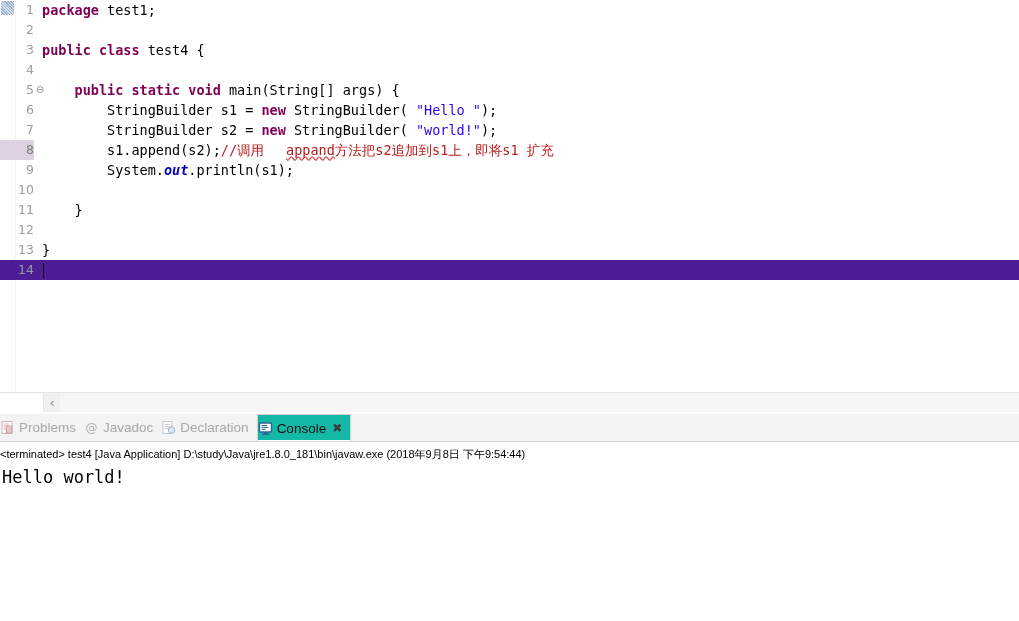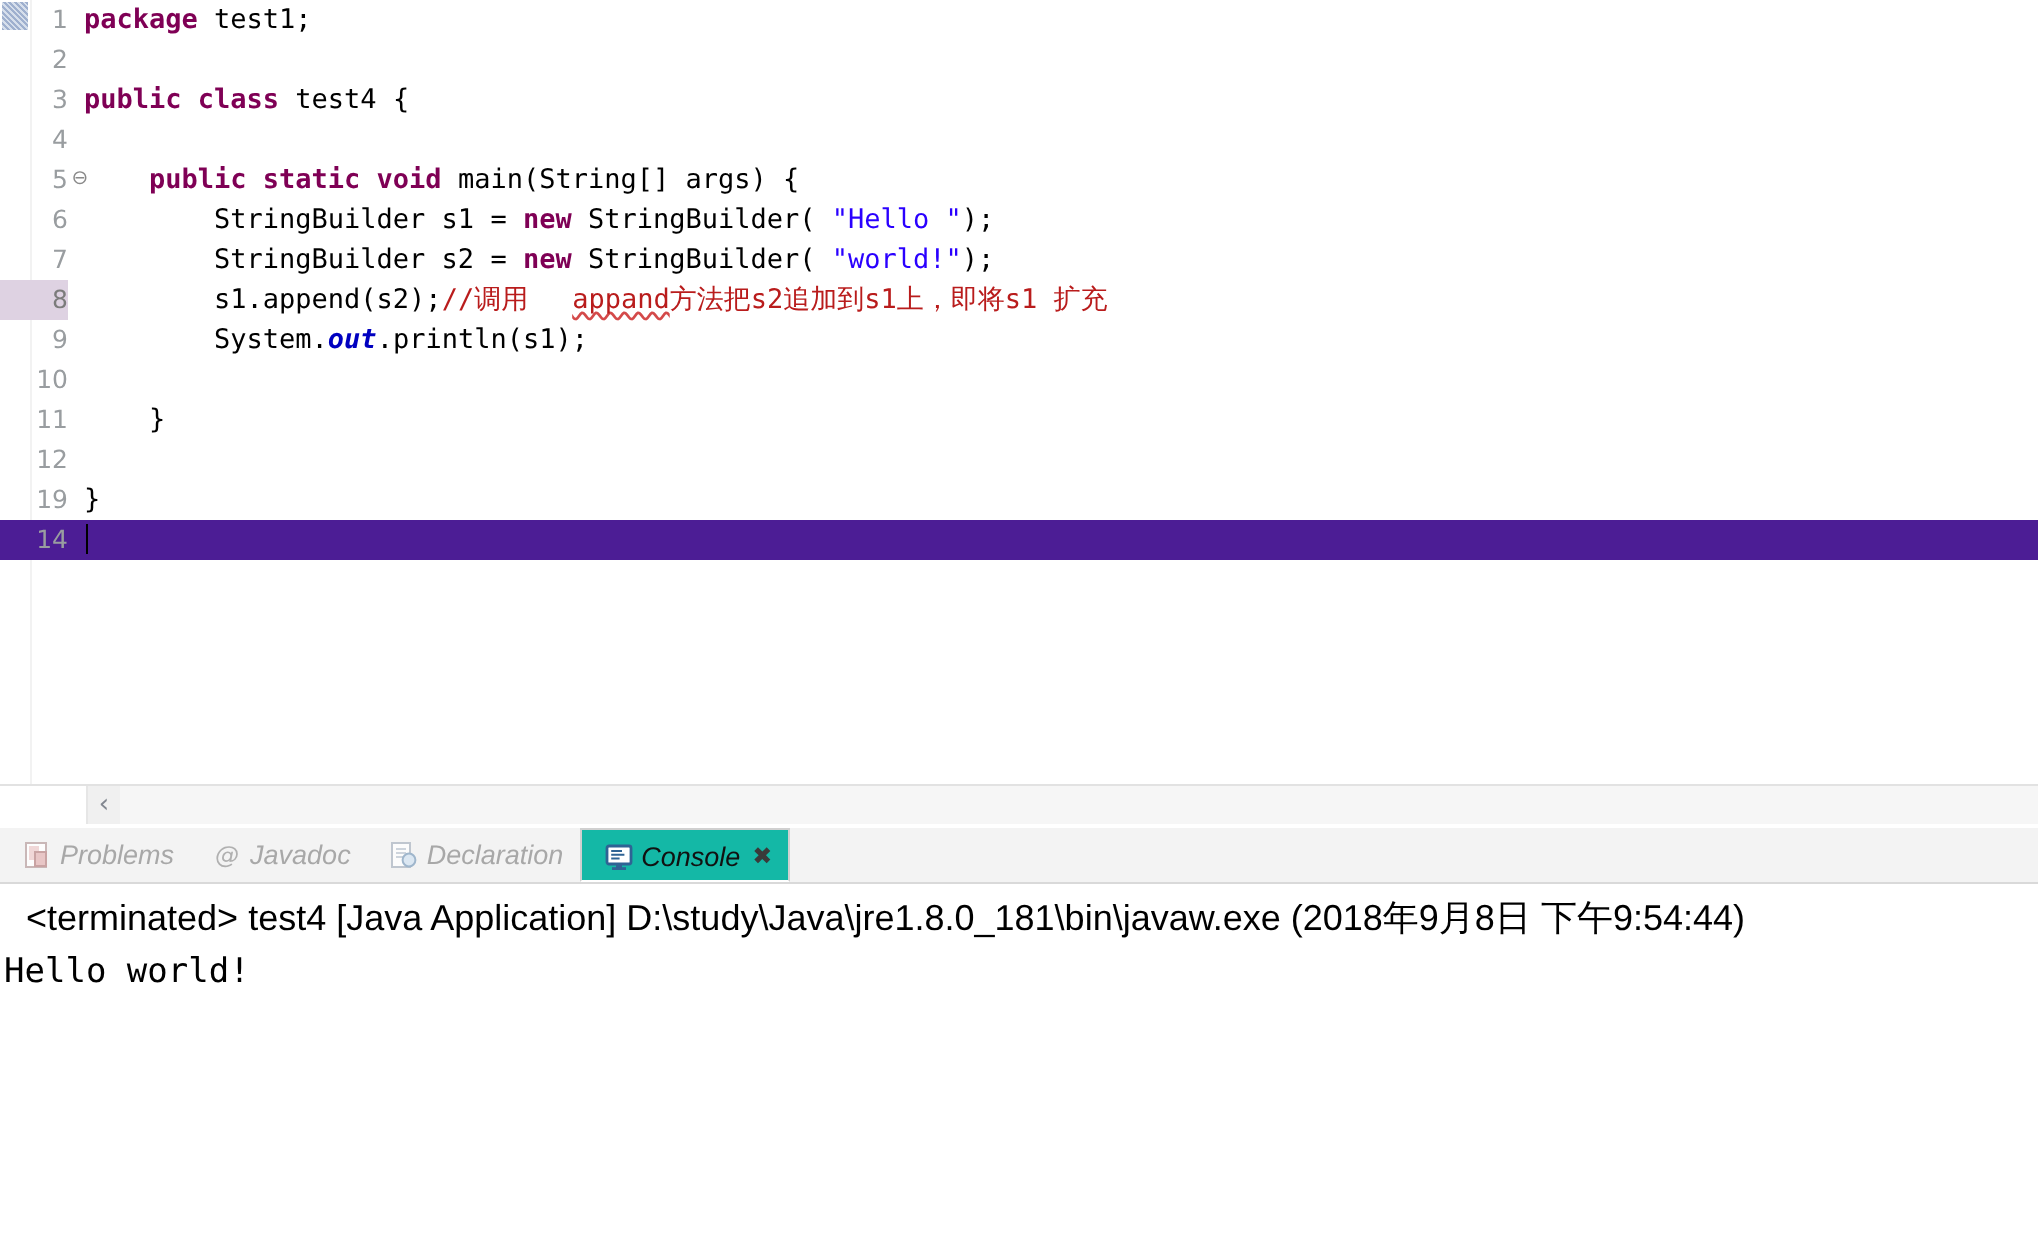--- a/index.html
+++ b/index.html
@@ -259,7 +259,7 @@
       <div class="code-row"><div class="gutter">10</div><div class="code-text"></div></div>
       <div class="code-row"><div class="gutter">11</div><div class="code-text"><span class="plain">    }</span></div></div>
       <div class="code-row"><div class="gutter">12</div><div class="code-text"></div></div>
-      <div class="code-row"><div class="gutter">19</div><div class="code-text"><span class="plain">}</span></div></div>
+      <div class="code-row"><div class="gutter">13</div><div class="code-text"><span class="plain">}</span></div></div>
       <div class="code-row current"><div class="gutter">14</div><div class="code-text"><span class="caret"></span></div></div>
     </div>
 </div>

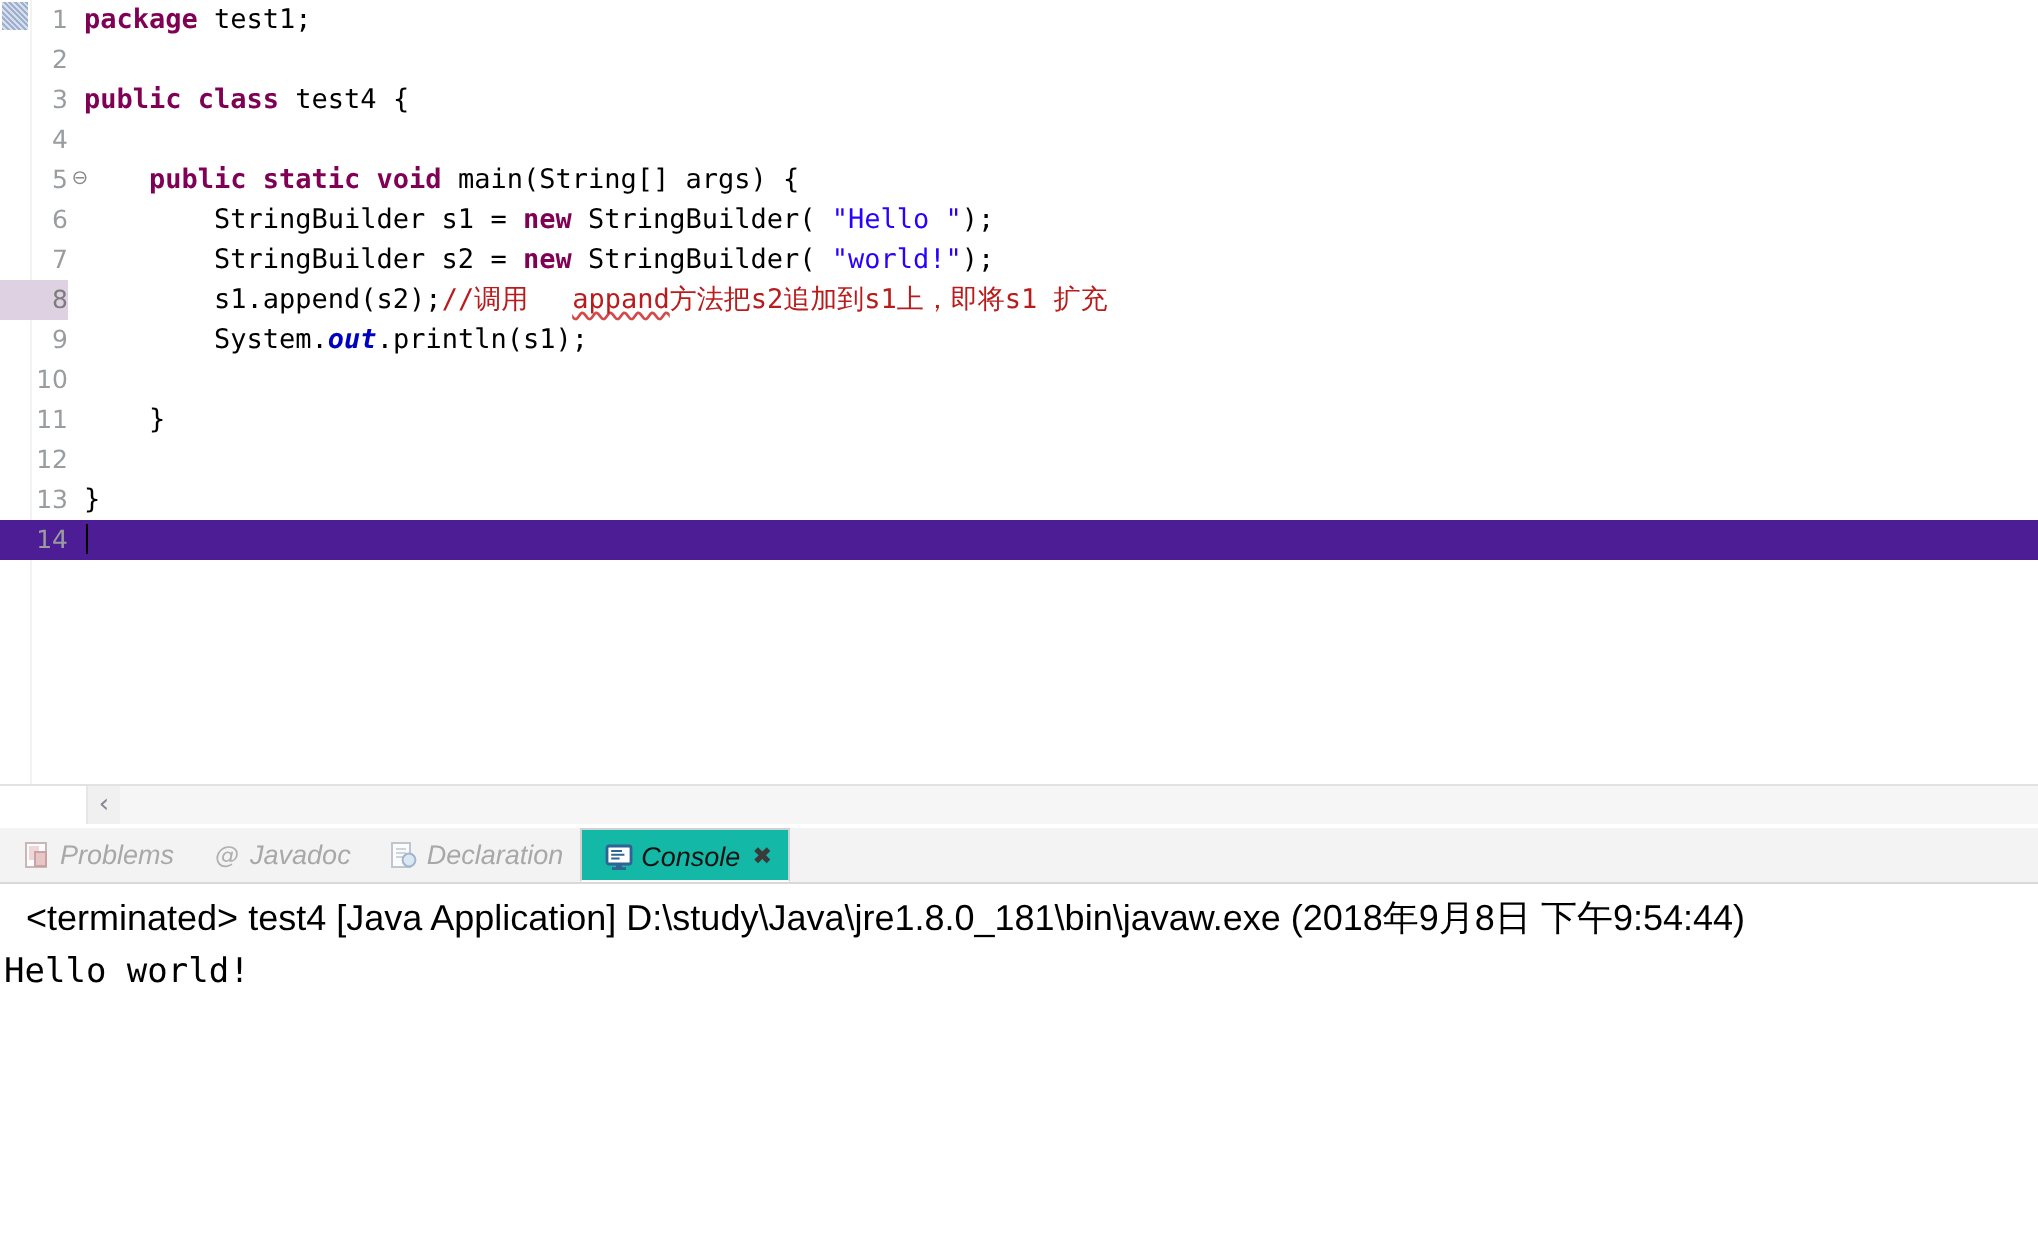--- a/index.html
+++ b/index.html
@@ -179,12 +179,11 @@
     display: inline-block;
     height: 27px;
     line-height: 27px;
-    padding: 0 8px 0 11px;
+    padding: 0 8px 0 0;
     font-size: 13.5px;
     color: #a8a8a8;
     vertical-align: top;
     box-sizing: border-box;
-    font-style: italic;
   }
   .view-tab.active {
     background: #14b8a6;

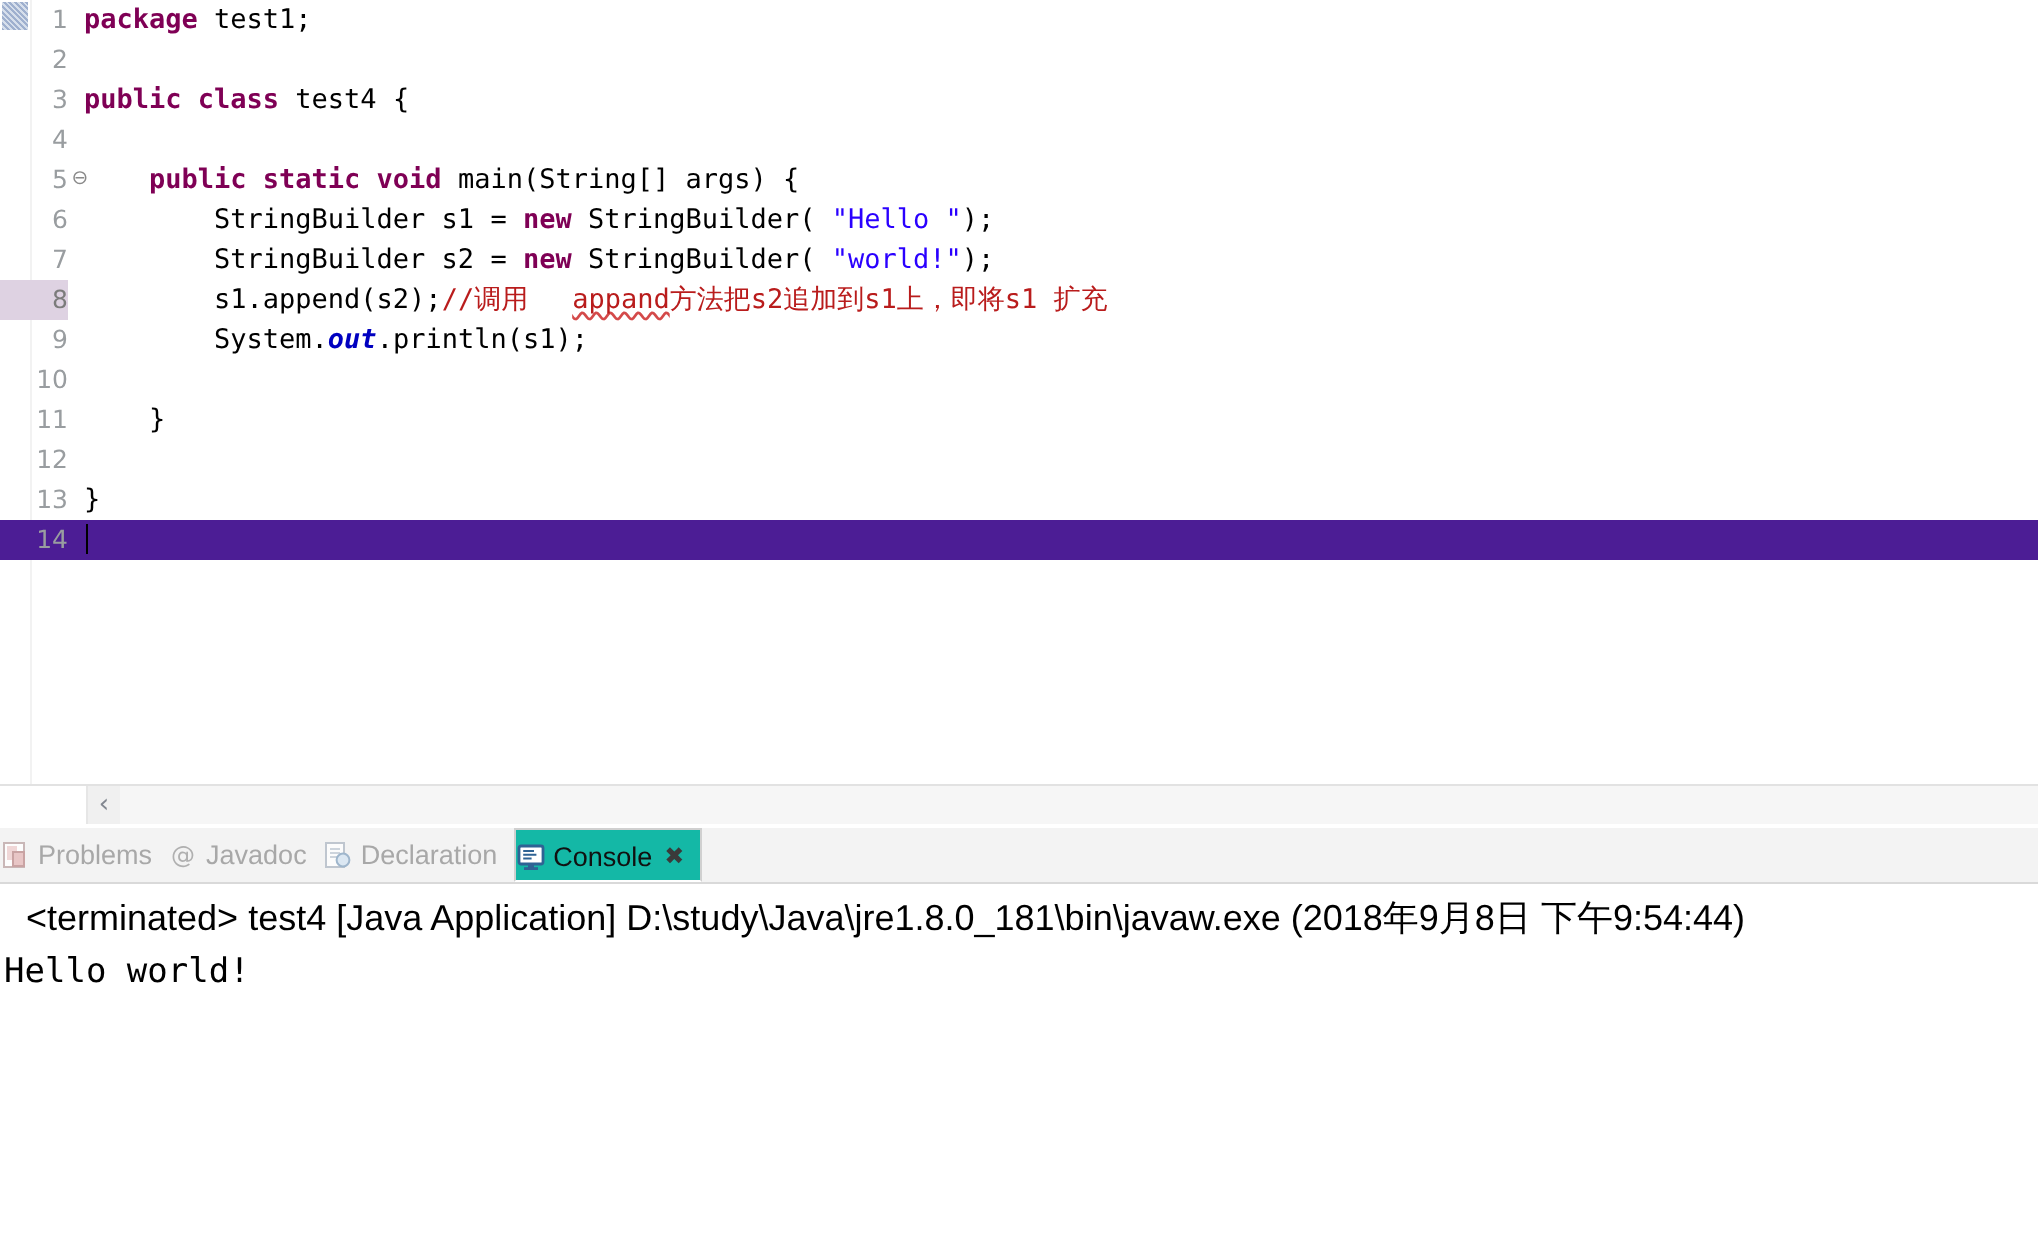--- a/index.html
+++ b/index.html
@@ -221,9 +221,9 @@
   }
   #console-header {
     font-family: "Liberation Sans", sans-serif;
-    font-size: 18px;
+    font-size: 11px;
     color: #000;
-    padding: 1px 0 2px 13px;
+    padding: 1px 0 2px 0;
     white-space: pre;
   }
   #console-output {

